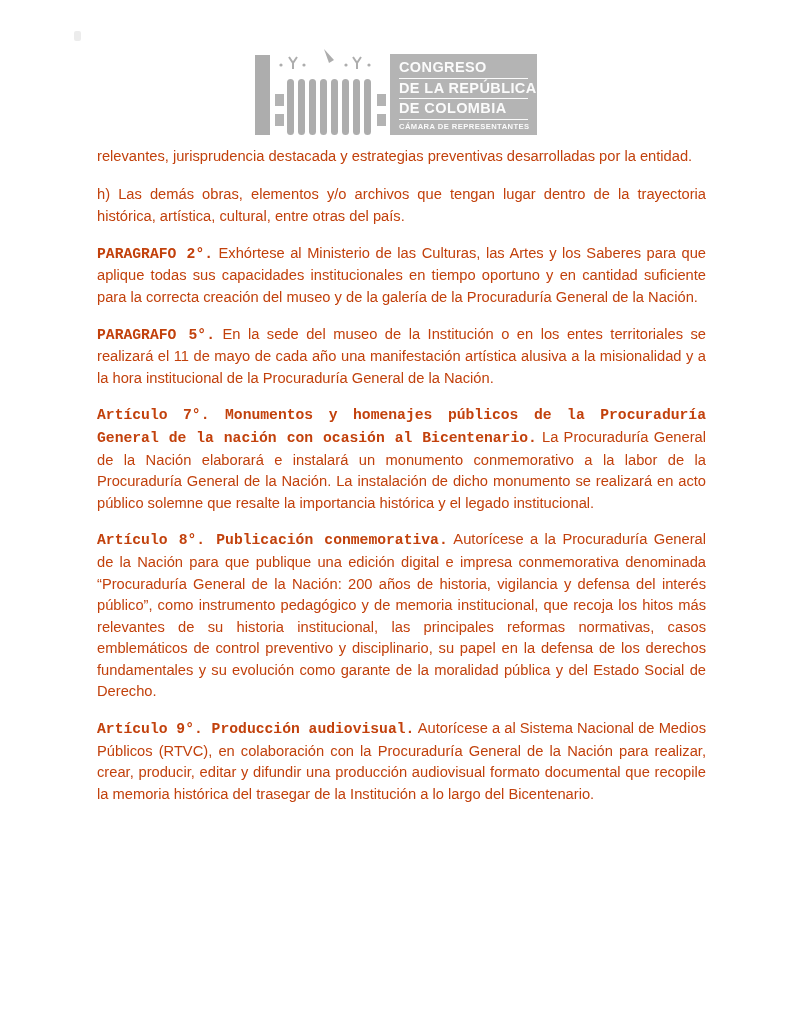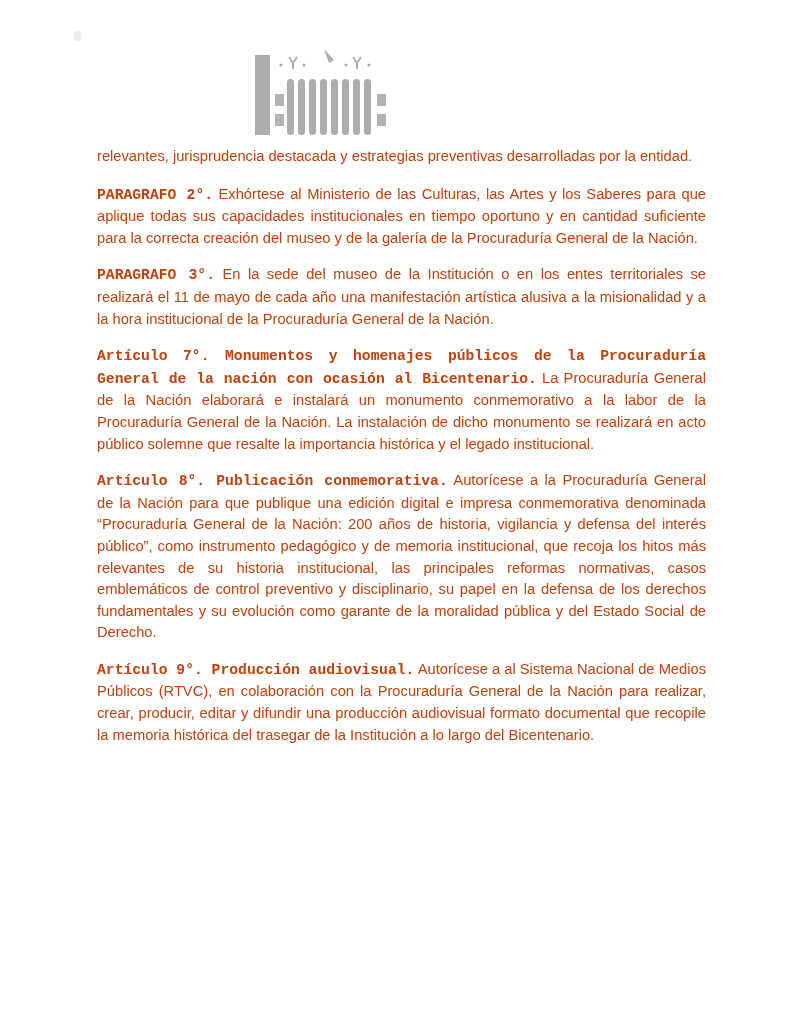--- a/index.html
+++ b/index.html
@@ -86,6 +86,12 @@
       <path d="M99 10 l4 6 M107 10 l-4 6 M103 15 v7"></path>
     </g>
   </svg>
+  <div class="logo-box">
+    <div class="org-line">CONGRESO</div>
+    <div class="org-line">DE LA REPÚBLICA</div>
+    <div class="org-line">DE COLOMBIA</div>
+    <div class="chamber-line">CÁMARA DE REPRESENTANTES</div>
+  </div>
 </div>
 
 <div class="content">

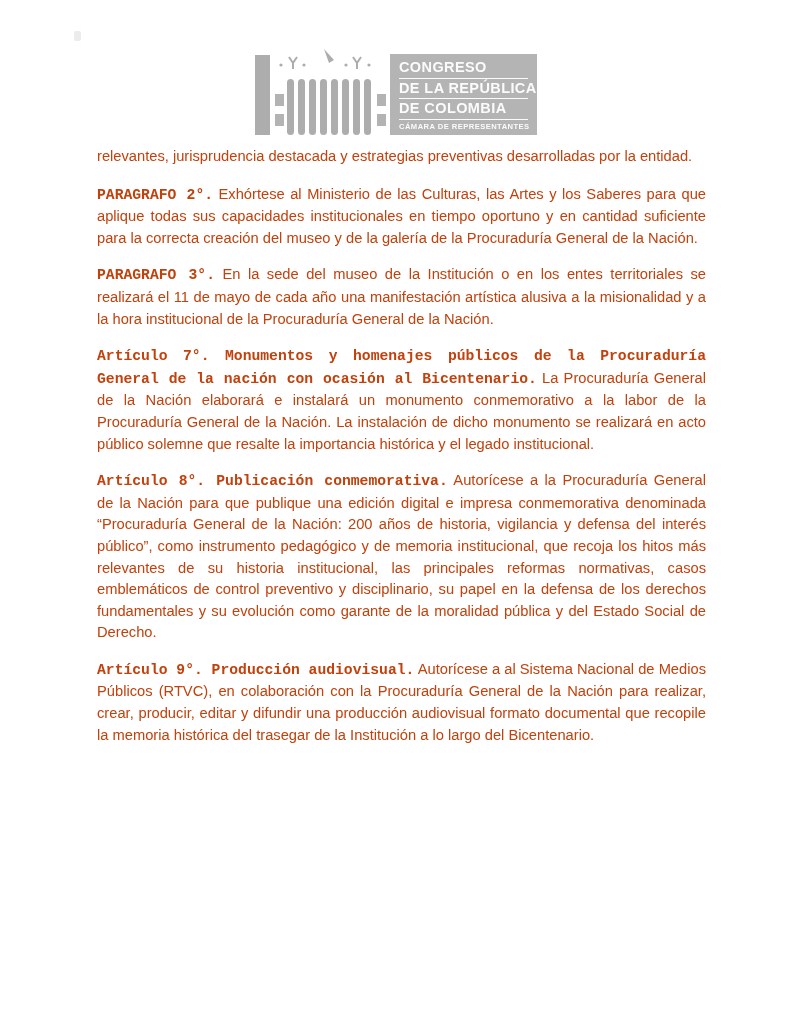--- a/index.html
+++ b/index.html
@@ -98,6 +98,7 @@
   <p class="para"><strong class="lead"></strong><span>relevantes, jurisprudencia destacada y estrategias preventivas desarrolladas por la entidad.</span></p>
 
 
+  <p class="para"><strong class="lead"></strong><span>h) Las demás obras, elementos y/o archivos que tengan lugar dentro de la trayectoria histórica, artística, cultural, entre otras del país.</span></p>
 
   <p class="para"><strong class="lead">PARAGRAFO 2°.</strong><span> Exhórtese al Ministerio de las Culturas, las Artes y los Saberes para que aplique todas sus capacidades institucionales en tiempo oportuno y en cantidad suficiente para la correcta creación del museo y de la galería de la Procuraduría General de la Nación.</span></p>
 

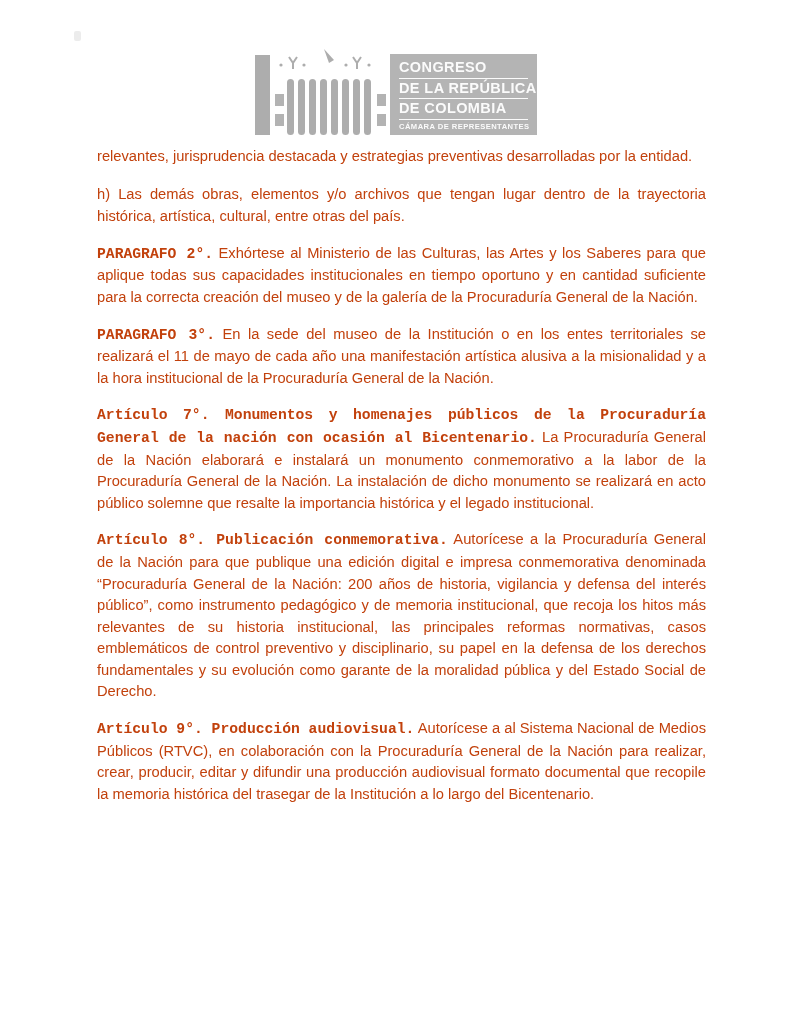--- a/index.html
+++ b/index.html
@@ -102,7 +102,7 @@
 
   <p class="para"><strong class="lead">PARAGRAFO 2°.</strong><span> Exhórtese al Ministerio de las Culturas, las Artes y los Saberes para que aplique todas sus capacidades institucionales en tiempo oportuno y en cantidad suficiente para la correcta creación del museo y de la galería de la Procuraduría General de la Nación.</span></p>
 
-  <p class="para"><strong class="lead">PARAGRAFO 3°.</strong><span> En la sede del museo de la Institución o en los entes territoriales se realizará el 11 de mayo de cada año una manifestación artística alusiva a la misionalidad y a la hora institucional de la Procuraduría General de la Nación.</span></p>
+  <p class="para"><strong class="lead">PARAGRAFO 5°.</strong><span> En la sede del museo de la Institución o en los entes territoriales se realizará el 11 de mayo de cada año una manifestación artística alusiva a la misionalidad y a la hora institucional de la Procuraduría General de la Nación.</span></p>
 
   <p class="para"><strong class="lead">Artículo 7°. Monumentos y homenajes públicos de la Procuraduría General de la nación con ocasión al Bicentenario.</strong><span> La Procuraduría General de la Nación elaborará e instalará un monumento conmemorativo a la labor de la Procuraduría General de la Nación. La instalación de dicho monumento se realizará en acto público solemne que resalte la importancia histórica y el legado institucional.</span></p>
 

